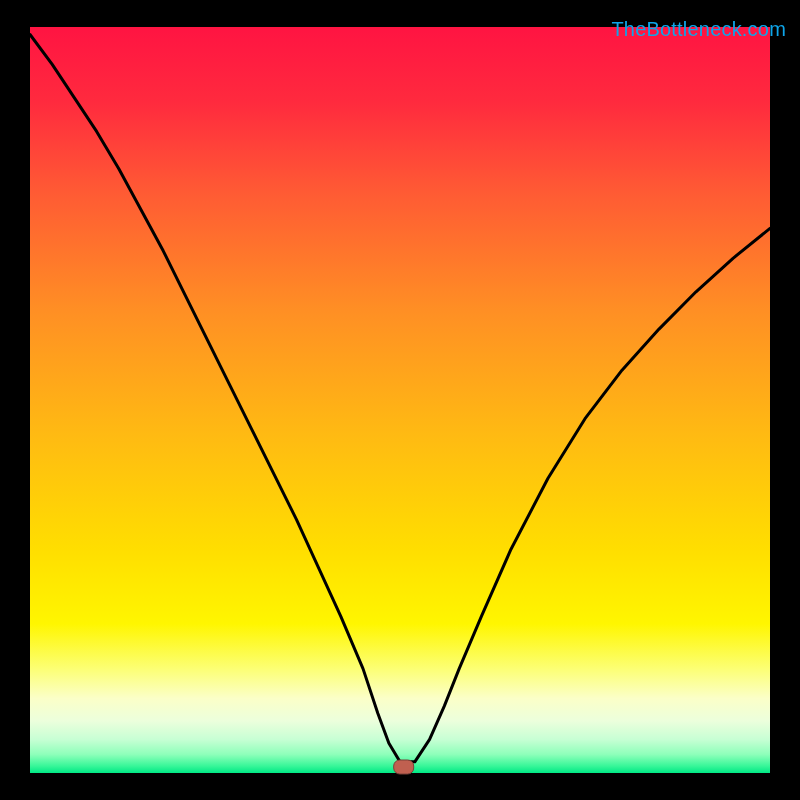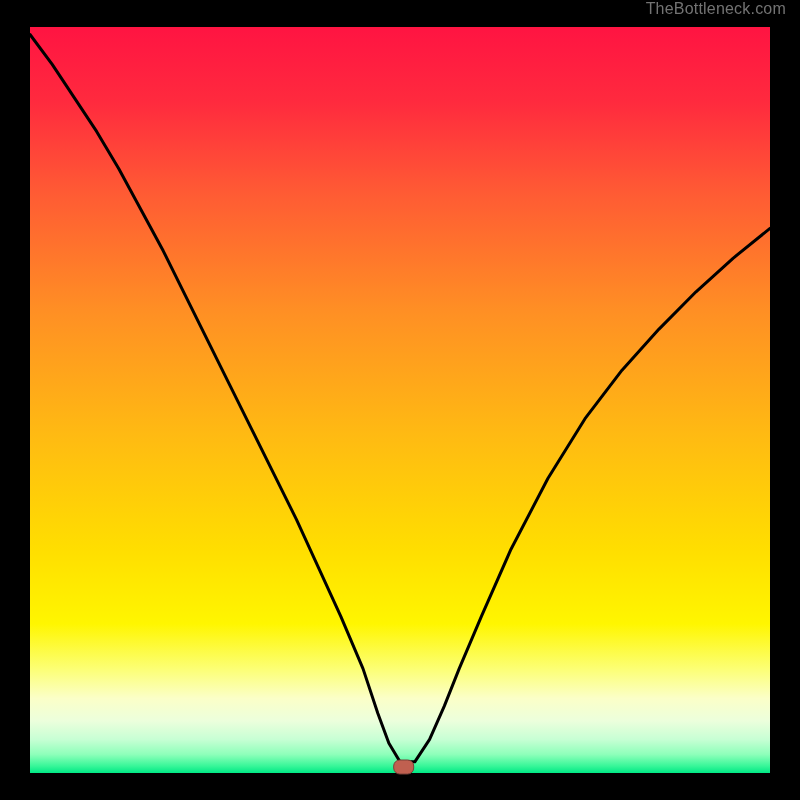--- a/index.html
+++ b/index.html
@@ -19,10 +19,10 @@
   }
   .watermark {
     position: absolute;
-    top: 0;
+    top: 18px;
     right: 14px;
-    color: #737373;
-    font-size: 16px;
+    color: #0ea5e9;
+    font-size: 20px;
     font-weight: 500;
     letter-spacing: 0.2px;
     z-index: 10;

